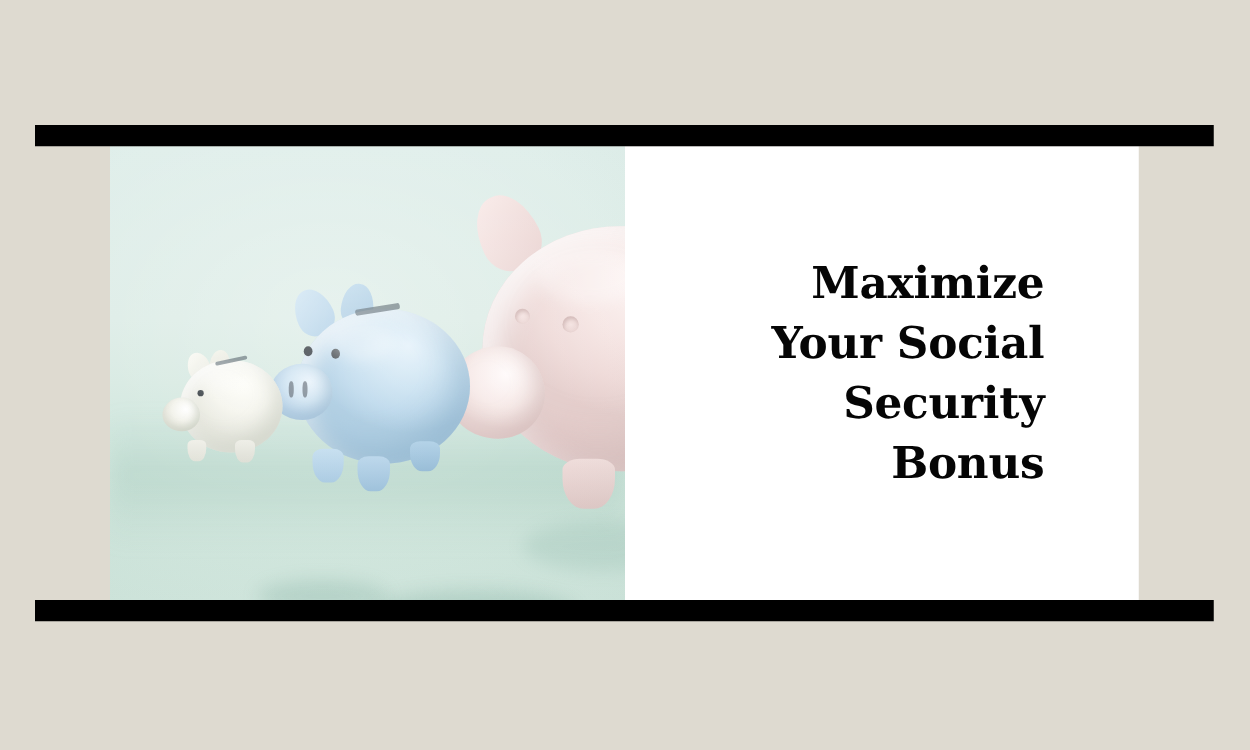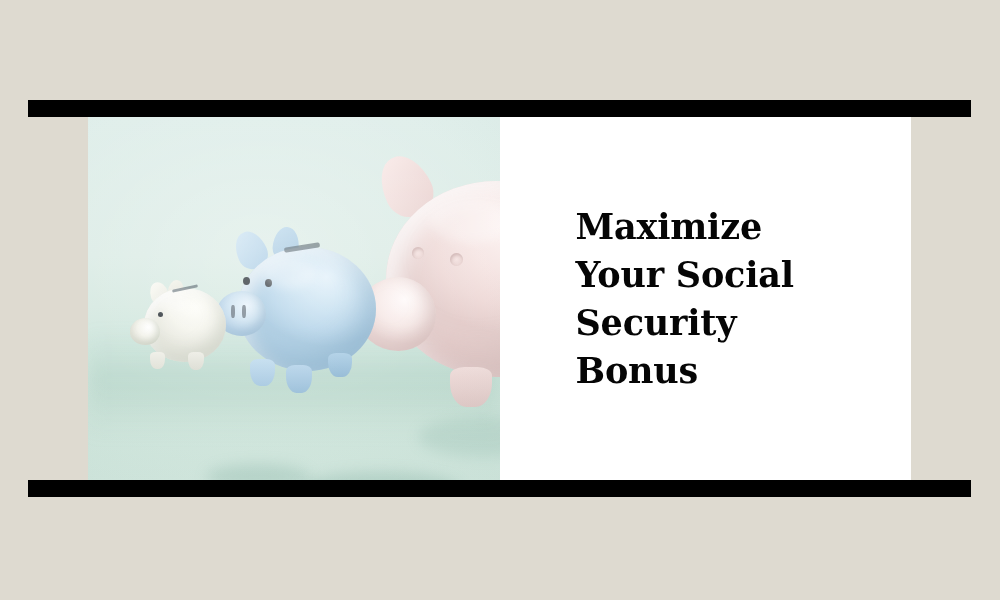--- a/index.html
+++ b/index.html
@@ -237,7 +237,7 @@
     font-size: 35px;
     line-height: 48px;
     color: #050505;
-    text-align: left;
+    text-align: right;
     letter-spacing: -0.2px;
     margin: 2px;
     padding: 0 22px;

